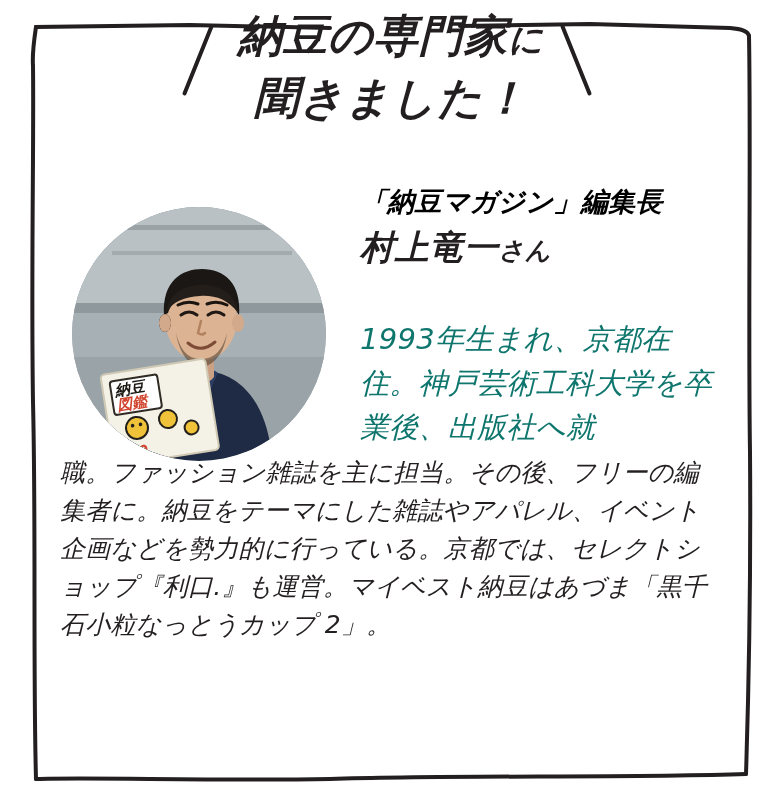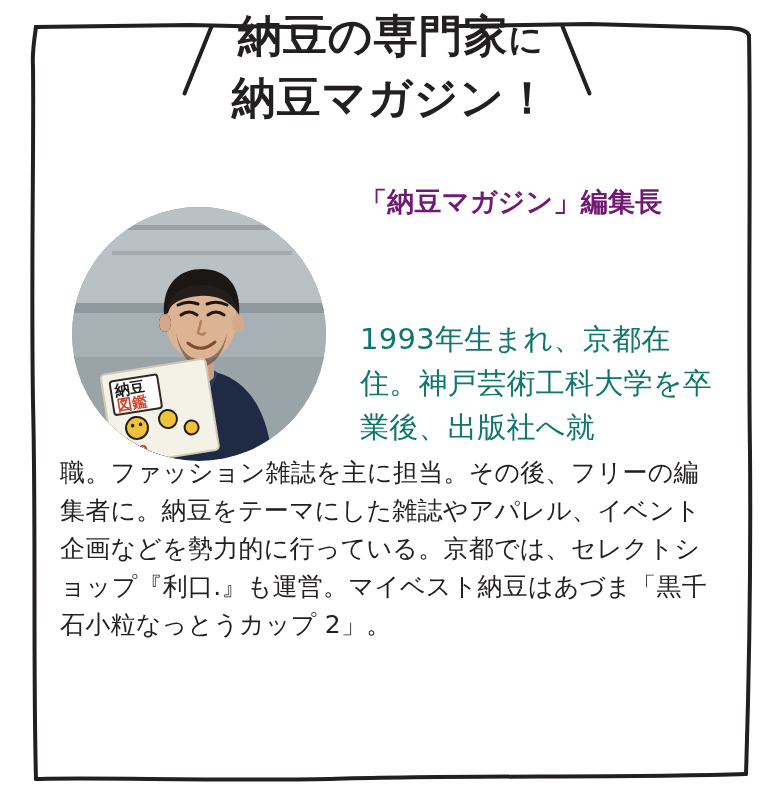--- a/index.html
+++ b/index.html
@@ -20,6 +20,7 @@
     width: 782px;
     height: 760px;
     background: #ffffff;
+    font-style: italic;
   }
 
   

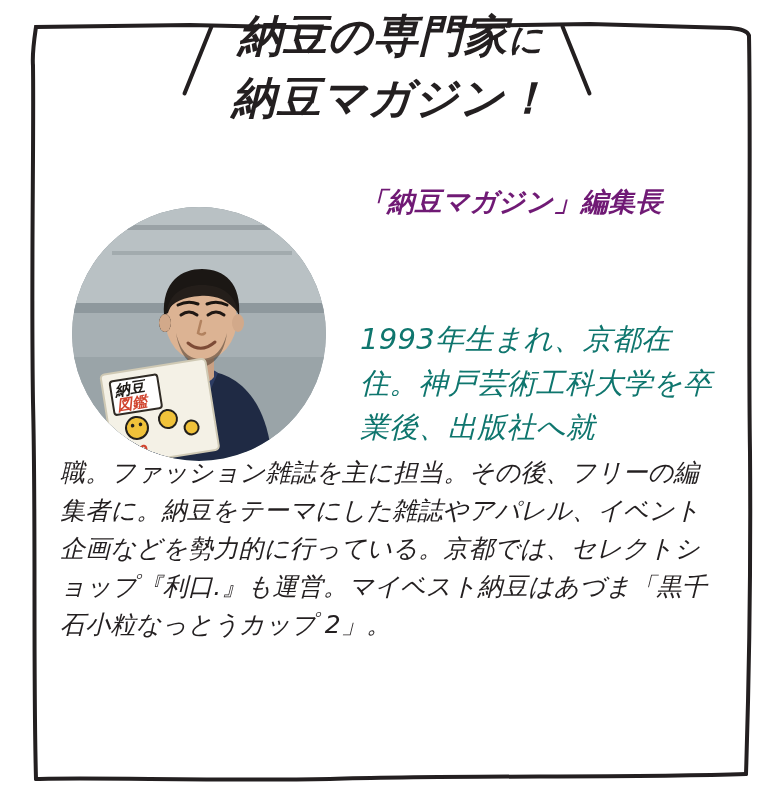--- a/index.html
+++ b/index.html
@@ -194,7 +194,7 @@
     <div class="heading-line heading-line-1">
       <span>納豆の専門家</span><span class="small">に</span>
     </div>
-    <div class="heading-line heading-line-2">納豆マガジン！</div>
+    <div class="heading-line heading-line-2">聞きました！</div>
   </div>
 
   <div class="profile">

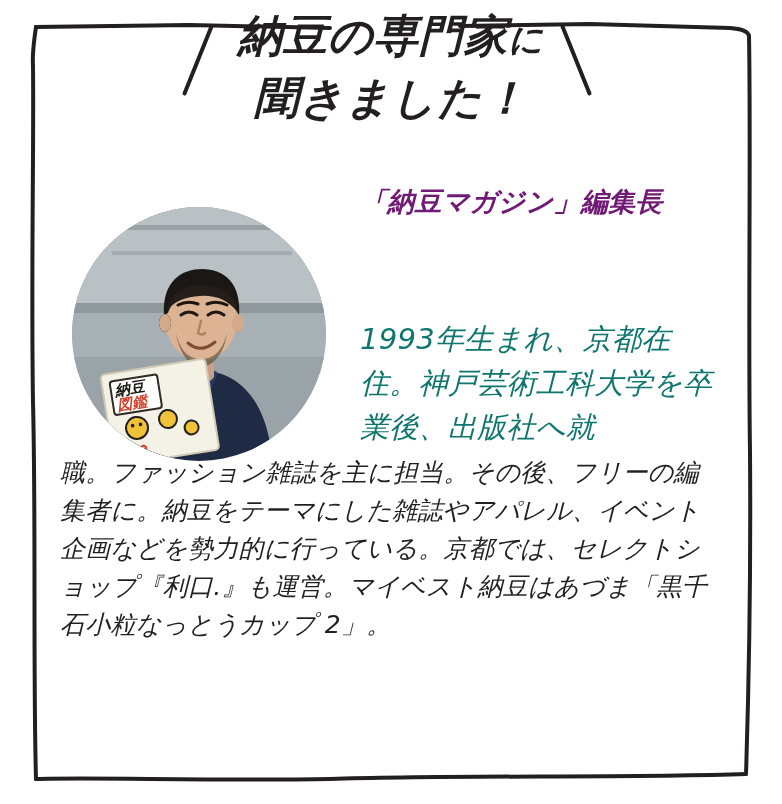--- a/index.html
+++ b/index.html
@@ -129,7 +129,7 @@
     font-size: 27px;
     line-height: 1.25;
     letter-spacing: 0.01em;
-    color: #701a75;
+    color: #000000;
     white-space: nowrap;
   }
   .person-name {

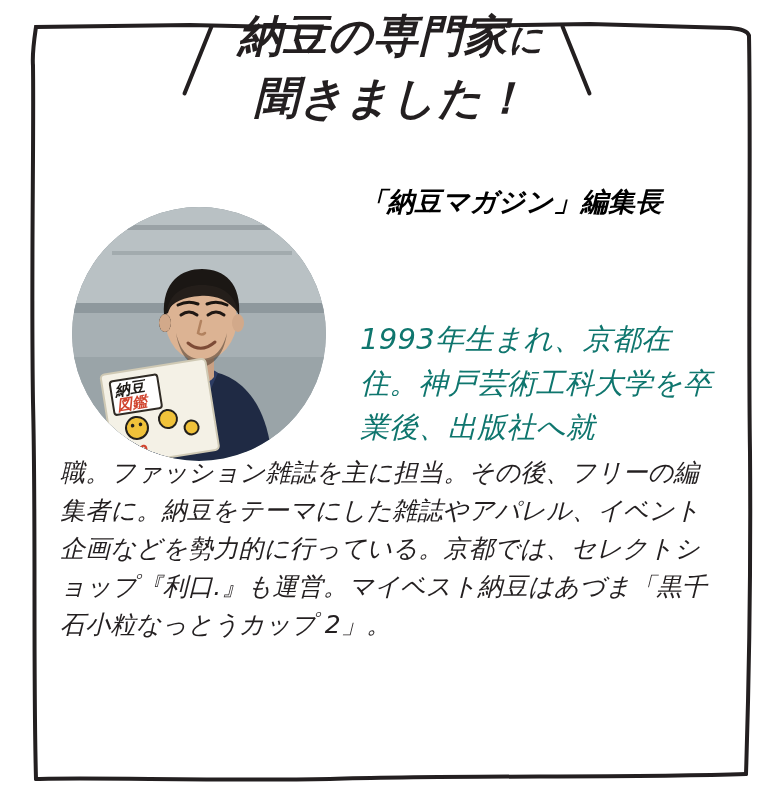--- a/index.html
+++ b/index.html
@@ -265,6 +265,9 @@
 
       <div class="profile-text">
         <div class="magazine-title">「納豆マガジン」編集長</div>
+        <div class="person-name">
+          <span>村上竜一</span><span class="suffix">さん</span>
+        </div>
       </div>
 
       <div class="bio-head">1993年生まれ、京都在住。神戸芸術工科大学を卒業後、出版社へ就</div>

